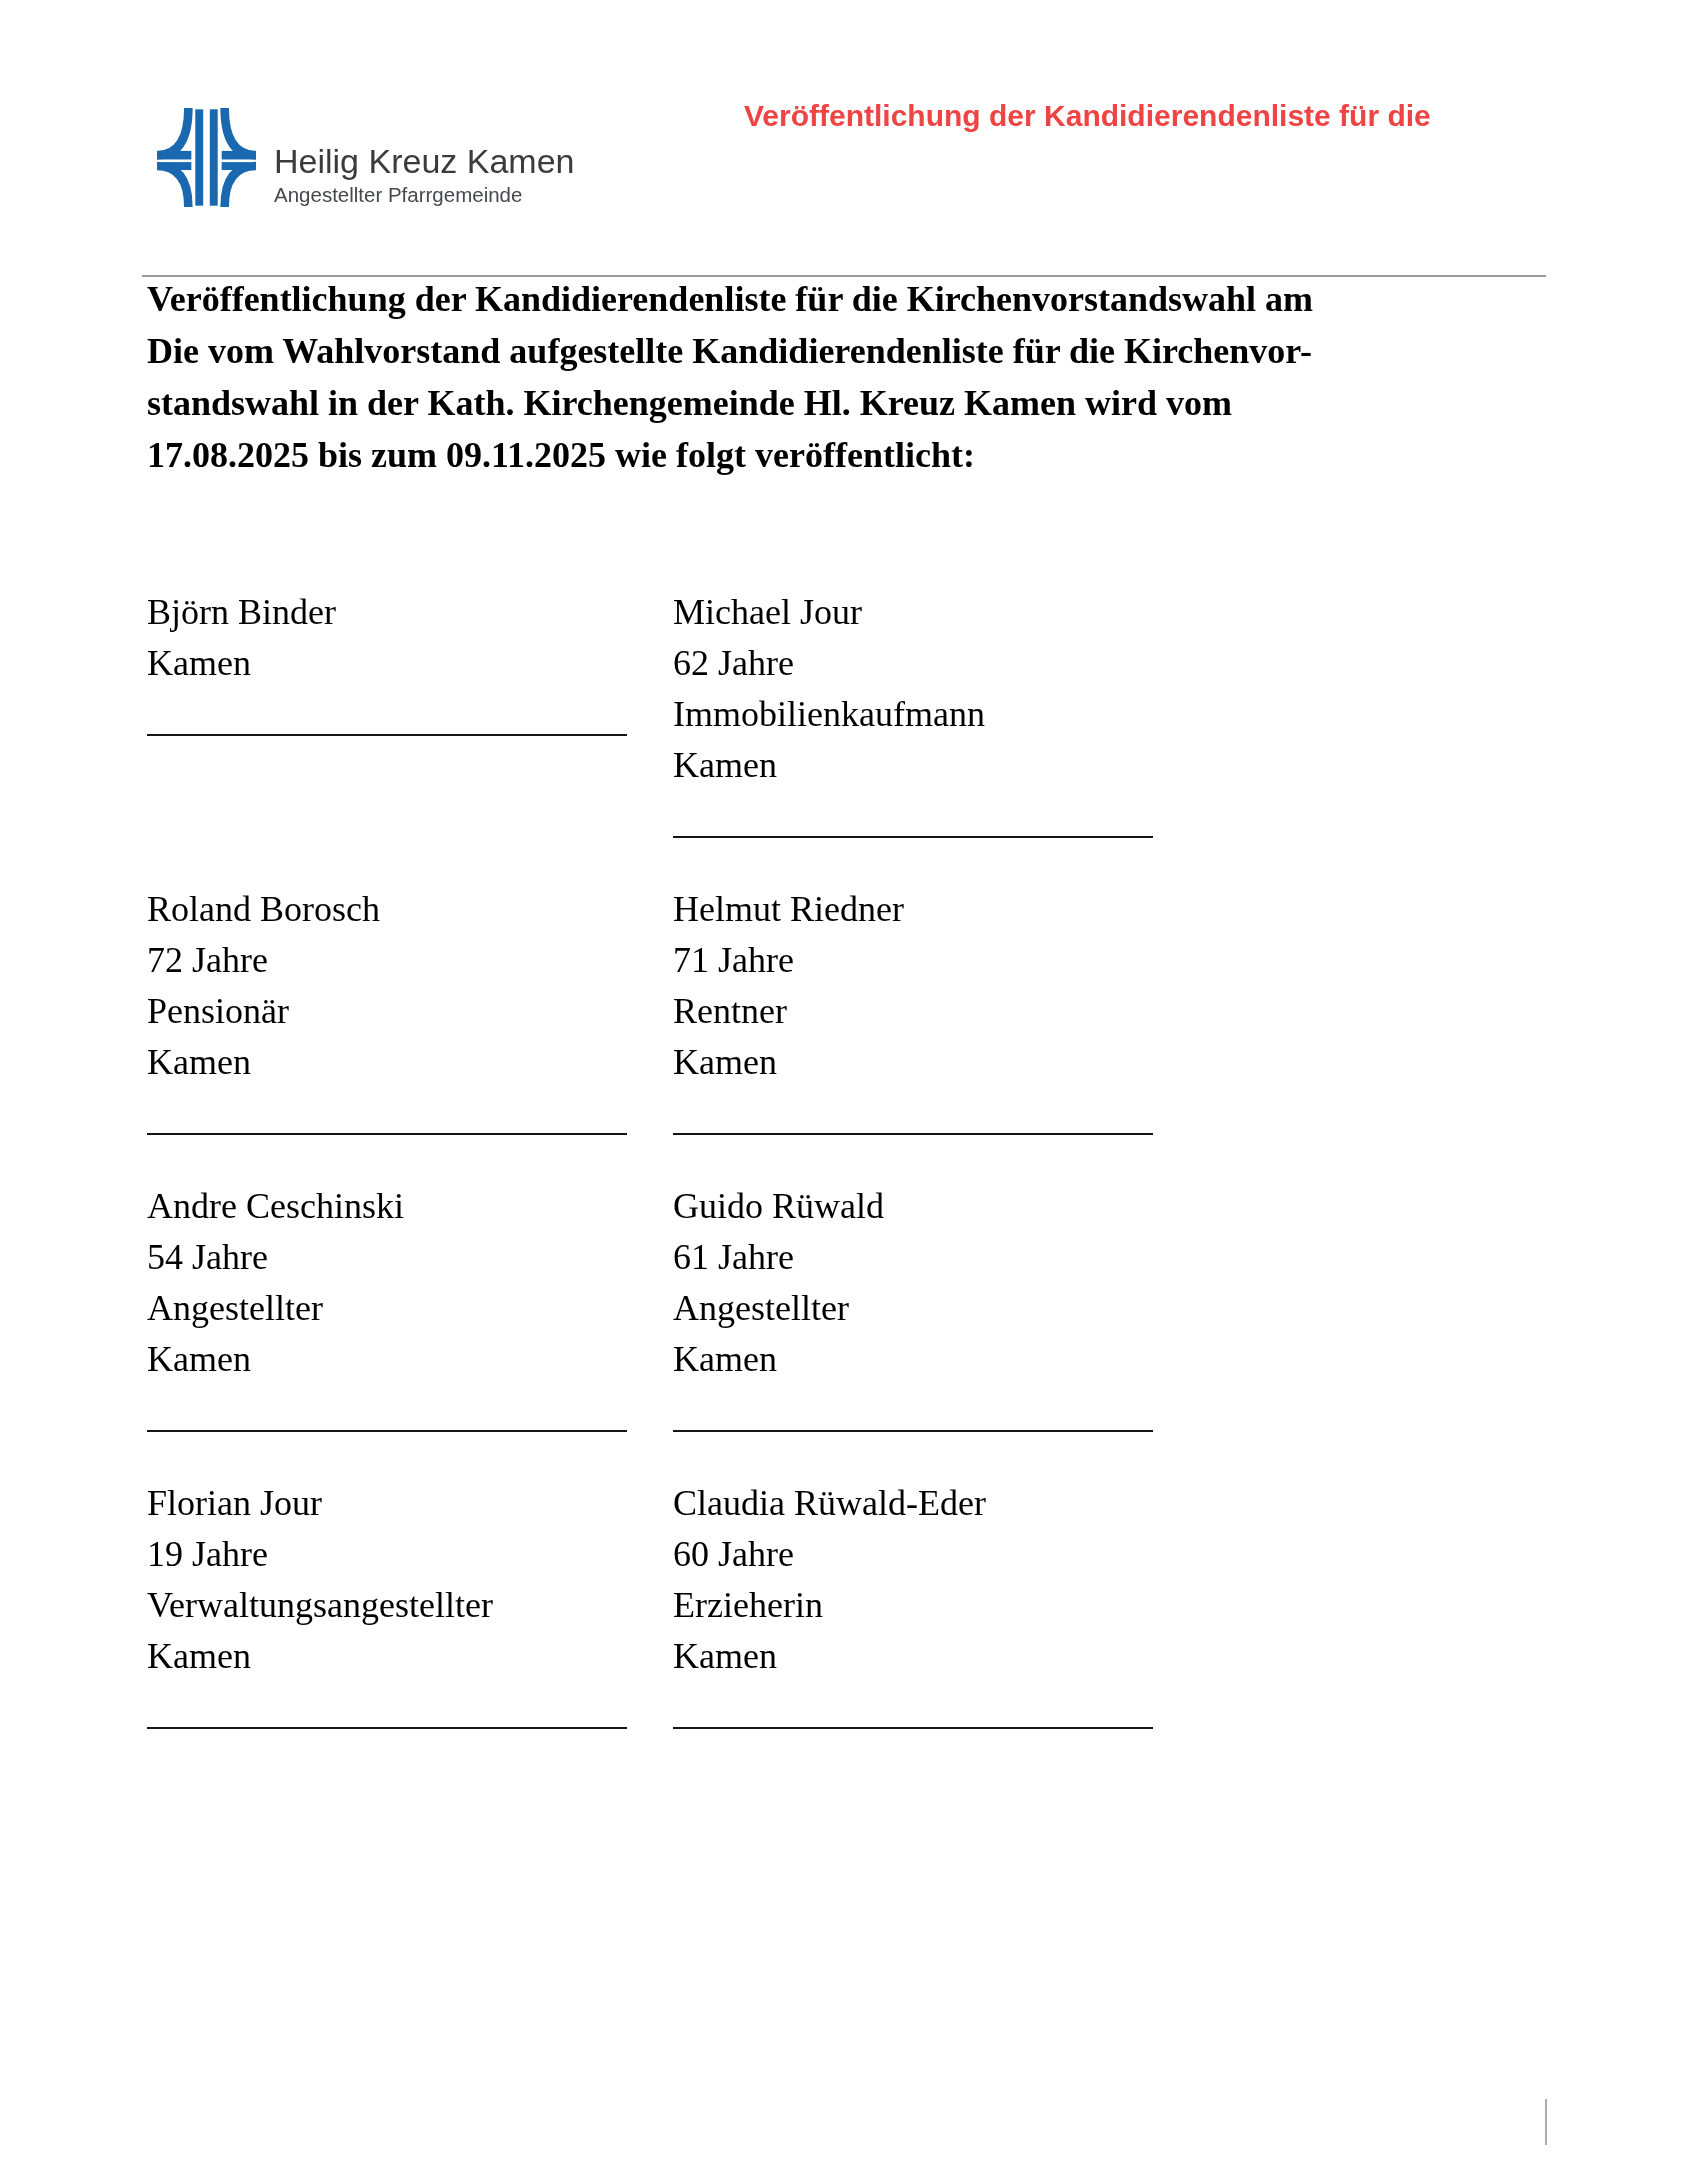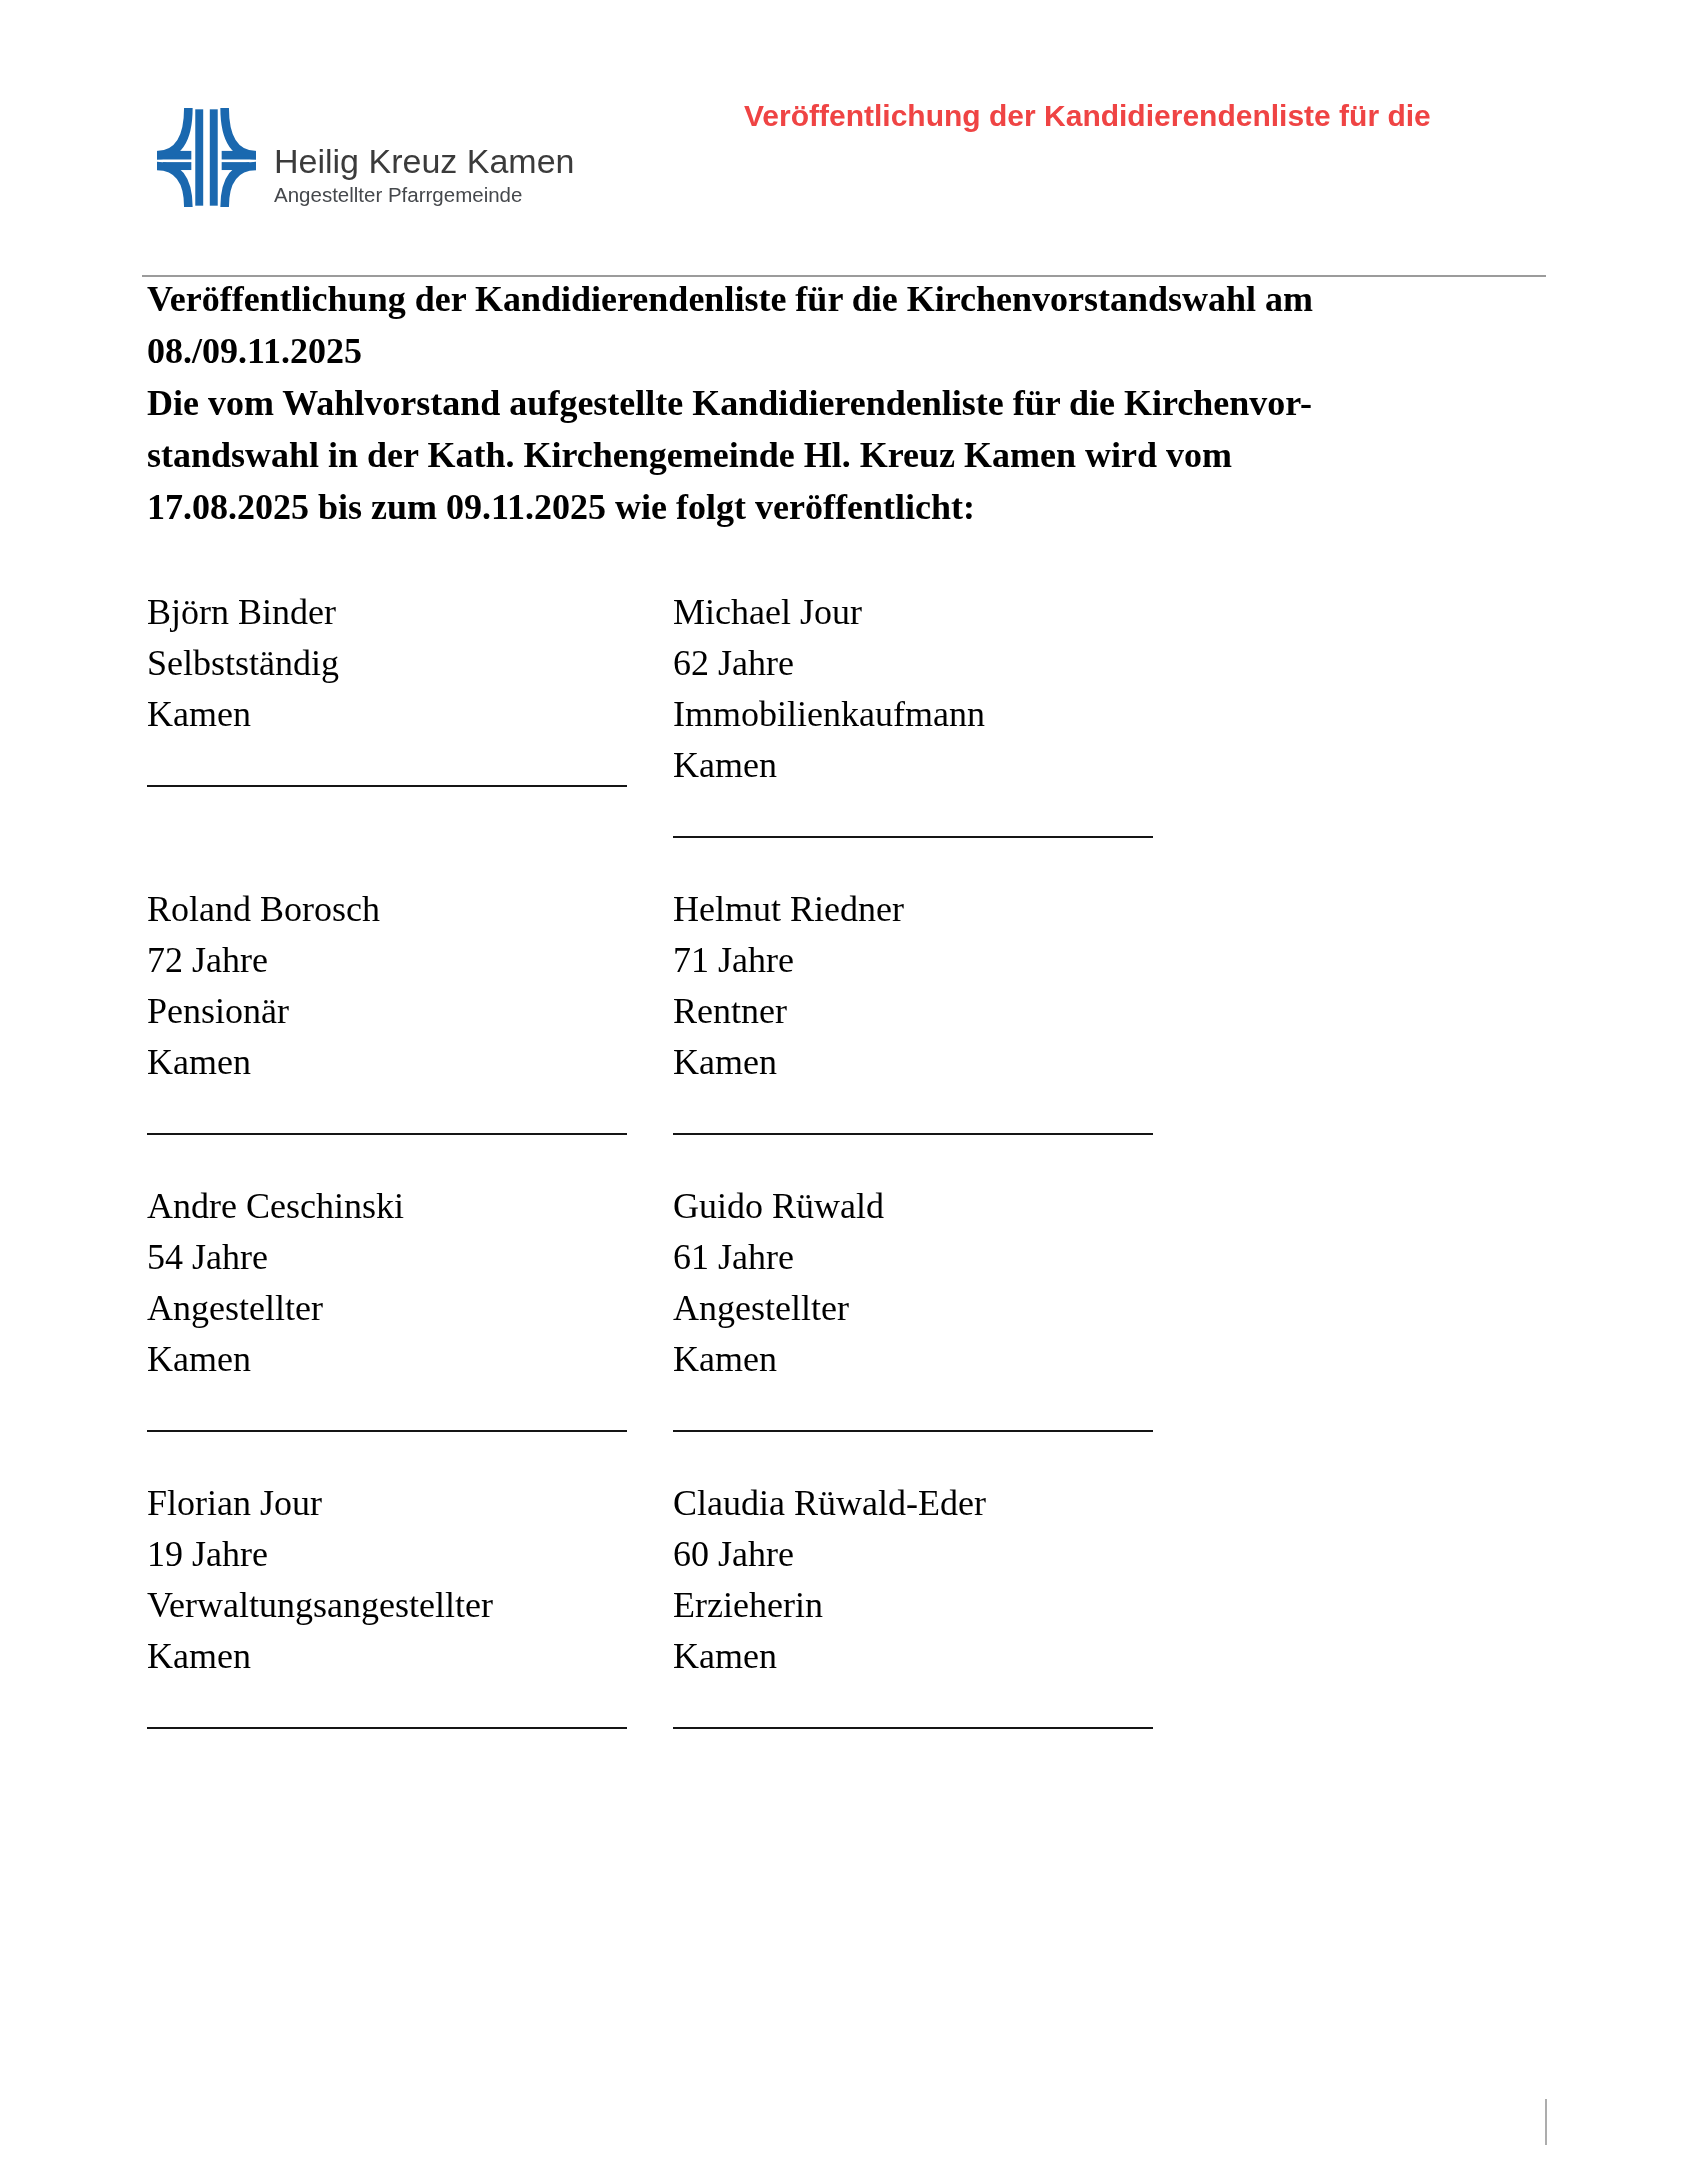--- a/index.html
+++ b/index.html
@@ -70,7 +70,6 @@
 
 <div class="intro">
   <div>Veröffentlichung der Kandidierendenliste für die Kirchenvorstandswahl am</div>
-  <div>08./09.11.2025</div>
   <div>Die vom Wahlvorstand aufgestellte Kandidierendenliste für die Kirchenvor-</div>
   <div>standswahl in der Kath. Kirchengemeinde Hl. Kreuz Kamen wird vom</div>
   <div>17.08.2025 bis zum 09.11.2025 wie folgt veröffentlicht:</div>

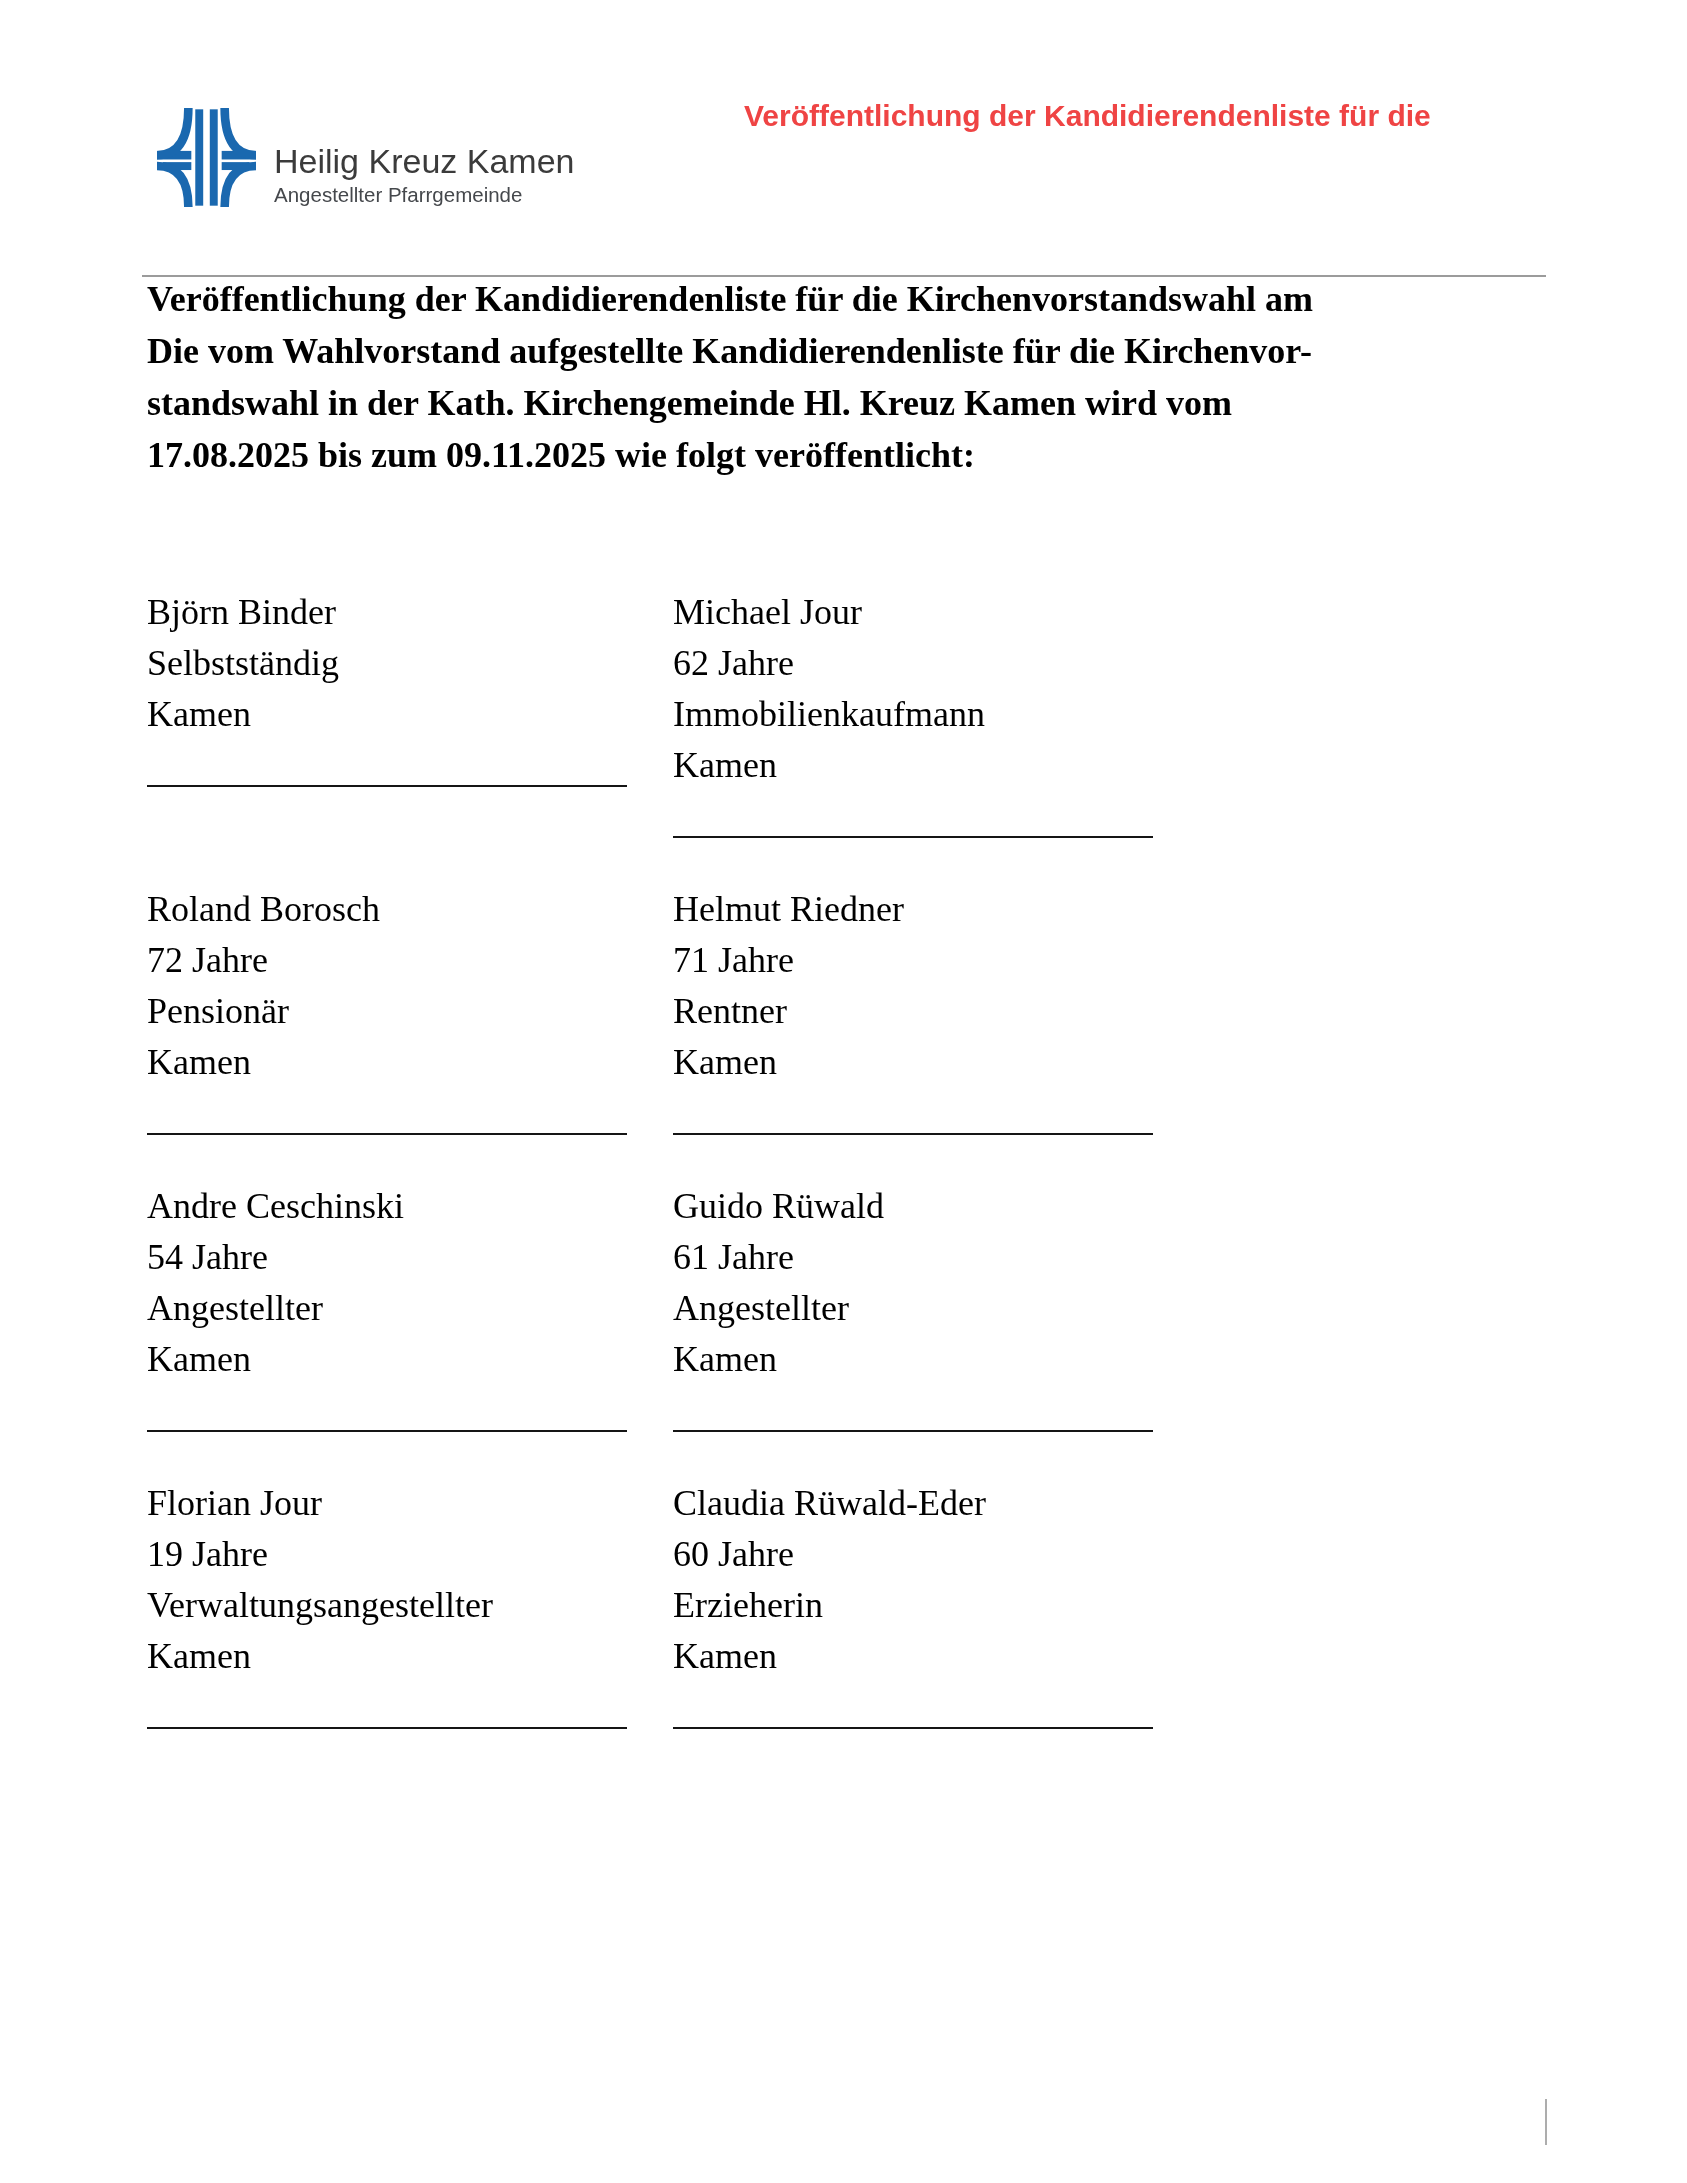--- a/index.html
+++ b/index.html
@@ -78,7 +78,6 @@
 <div class="candidates">
   <div class="candidate">
     <div class="c-line">Björn Binder</div>
-    <div class="c-line">Selbstständig</div>
     <div class="c-line">Kamen</div>
     <div class="sig-line"></div>
   </div>

